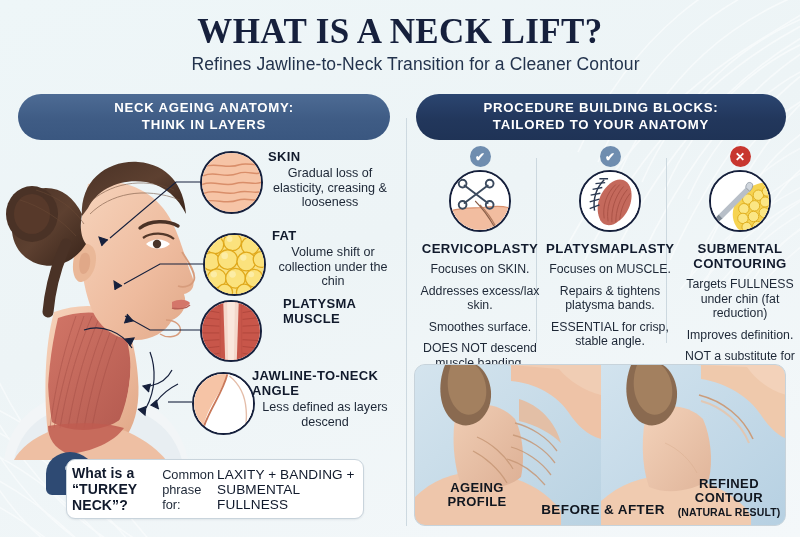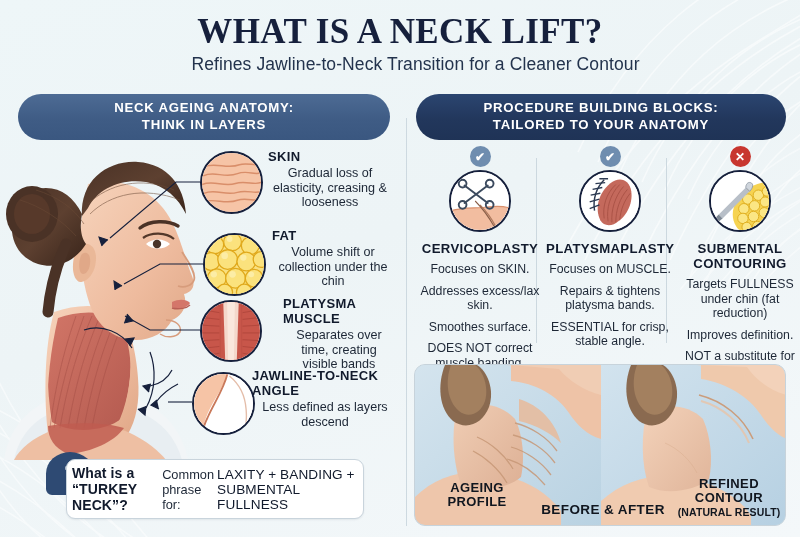--- a/index.html
+++ b/index.html
@@ -381,7 +381,6 @@
   </div>
   <div class="anat-item" id="t-muscle">
     <div class="anat-head">PLATYSMA MUSCLE</div>
-    <div class="anat-body">Separates over time, creating visible bands</div>
   </div>
   <div class="anat-item" id="t-jawline">
     <div class="anat-head">JAWLINE-TO-NECK ANGLE</div>

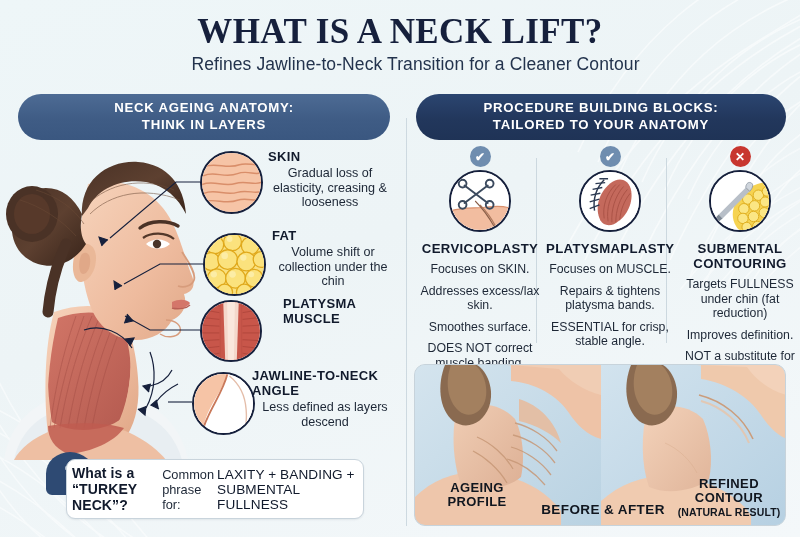--- a/index.html
+++ b/index.html
@@ -427,7 +427,7 @@
       <div>Focuses on SKIN.</div>
       <div>Addresses excess/lax skin.</div>
       <div>Smoothes surface.</div>
-      <div>DOES NOT correct muscle banding.</div>
+      <div>DOES NOT descend muscle banding.</div>
     </div>
   </div>
 

